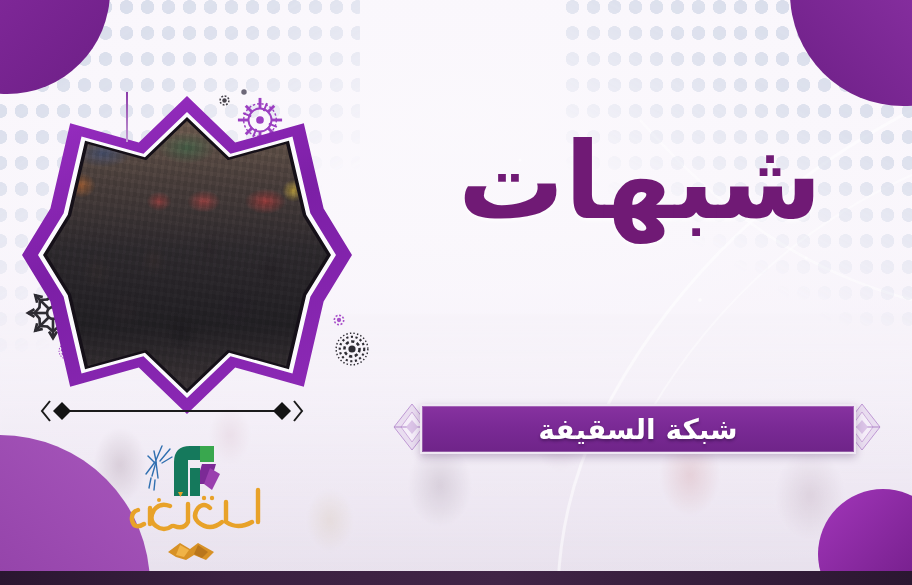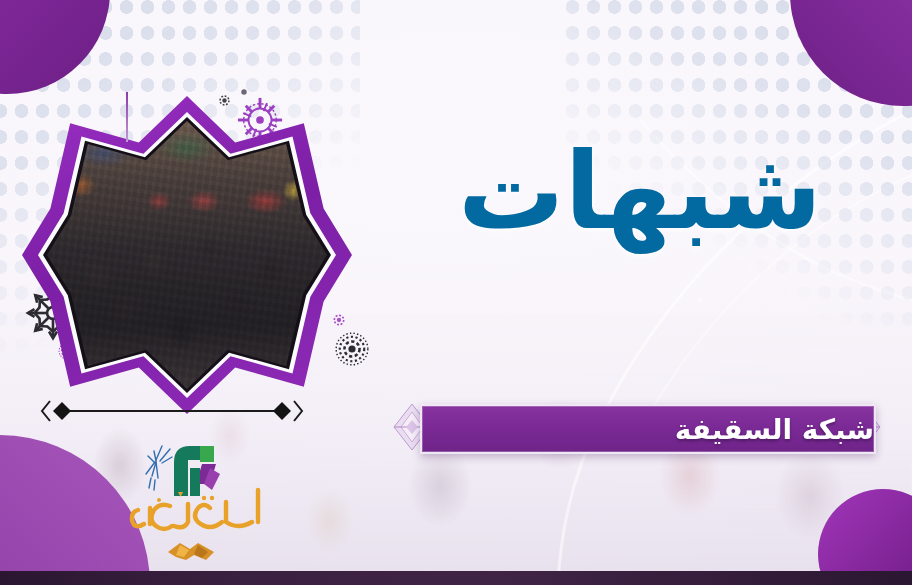--- a/index.html
+++ b/index.html
@@ -133,10 +133,9 @@
     position:absolute;right:62px;top:128px;width:420px;
     text-align:center;direction:rtl;
     font-family:"DejaVu Sans","Liberation Sans",sans-serif;
-    font-weight:700;color:#0369a1;
+    font-weight:700;color:#701a75;
     line-height:1.02;
     text-shadow:0 2px 5px rgba(255,255,255,.85);
-    margin-top:10px;
   }
   .headline .l1{display:block;font-size:106px;letter-spacing:-2px;}
   .headline .l2{display:block;font-size:100px;letter-spacing:-2px;margin-top:-4px;}

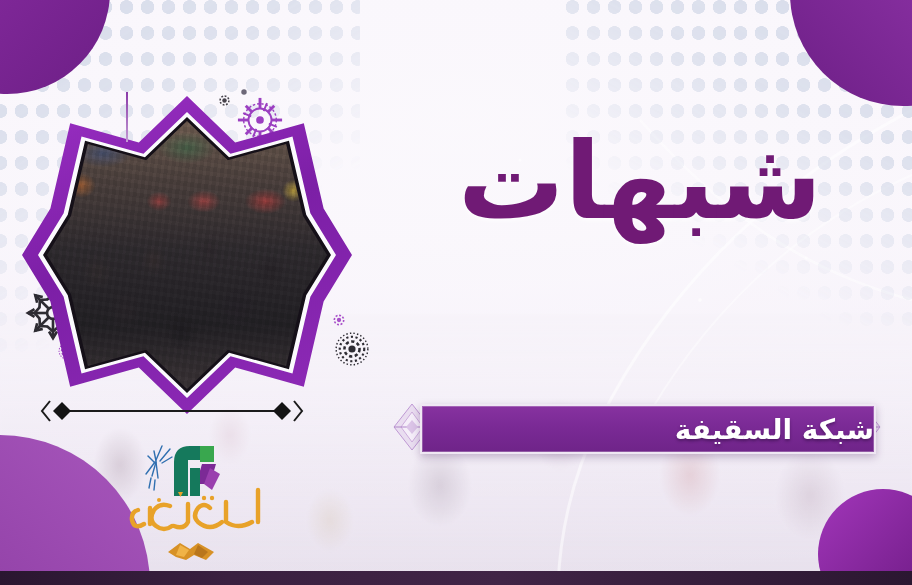--- a/index.html
+++ b/index.html
@@ -146,8 +146,8 @@
     background:linear-gradient(180deg,#8732a0 0%,#7a2a95 45%,#6f2489 100%);
     border:2px solid #efe7f3;
     box-shadow:0 3px 8px rgba(70,25,90,.28), inset 0 0 0 1px rgba(255,255,255,.25);
-    display:flex;align-items:center;
-    direction:rtl;z-index:10;padding-left:20px;
+    display:flex;align-items:center;justify-content:center;
+    direction:rtl;z-index:10;
   }
   .banner-text{
     font-family:"DejaVu Sans","Liberation Sans",sans-serif;

